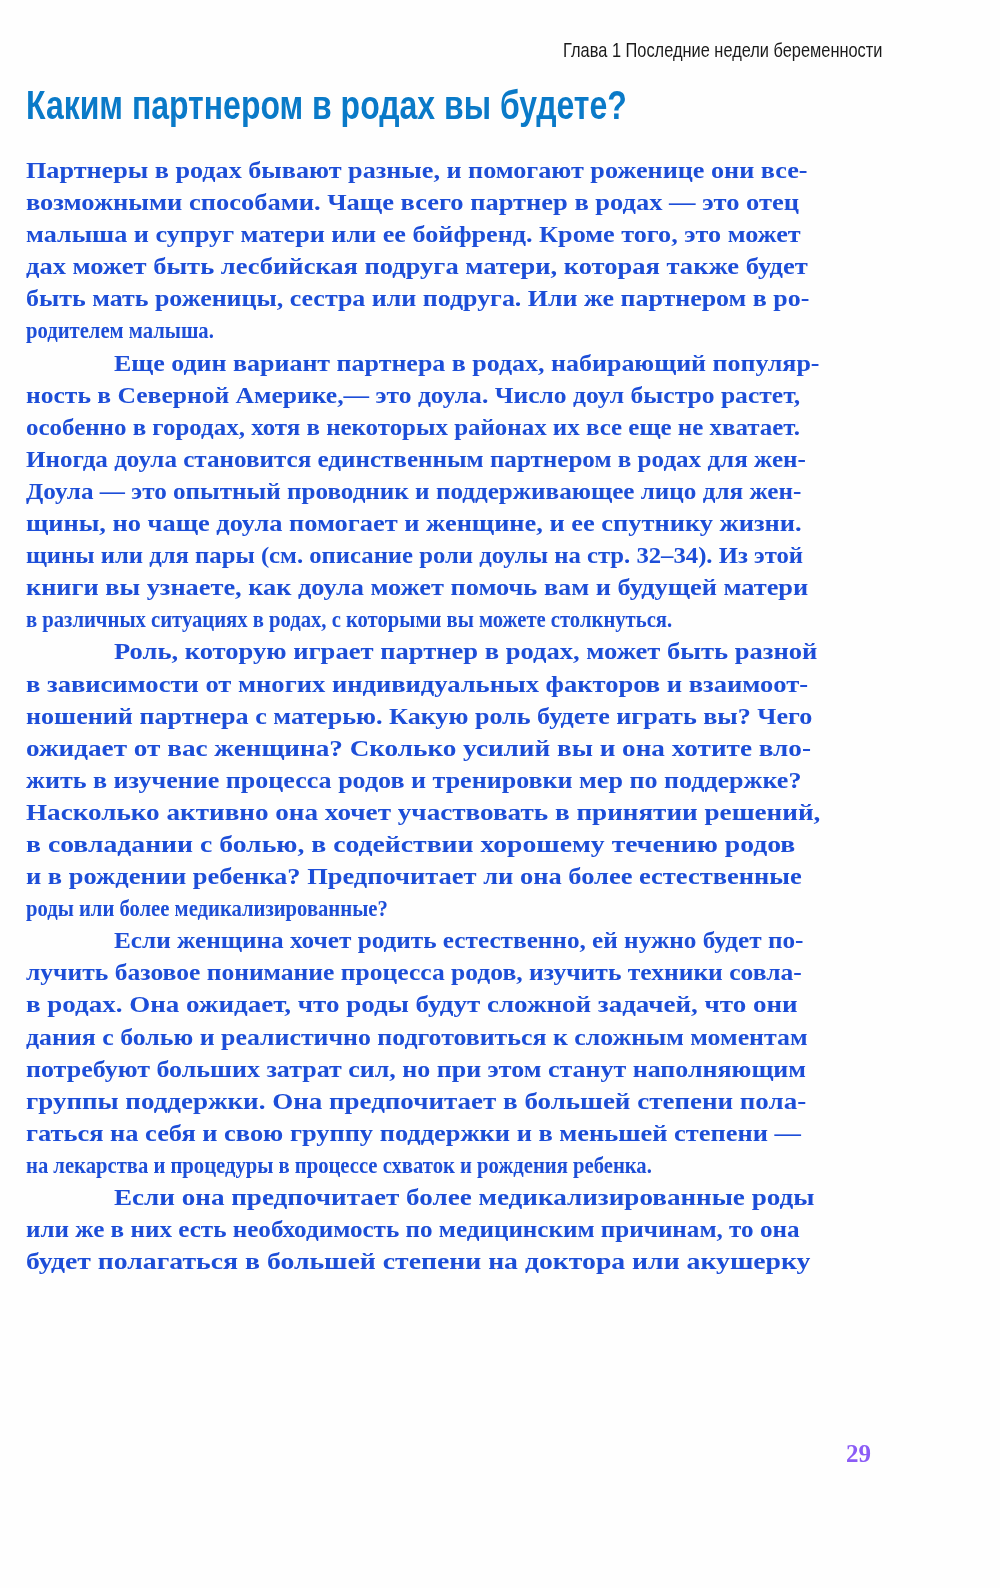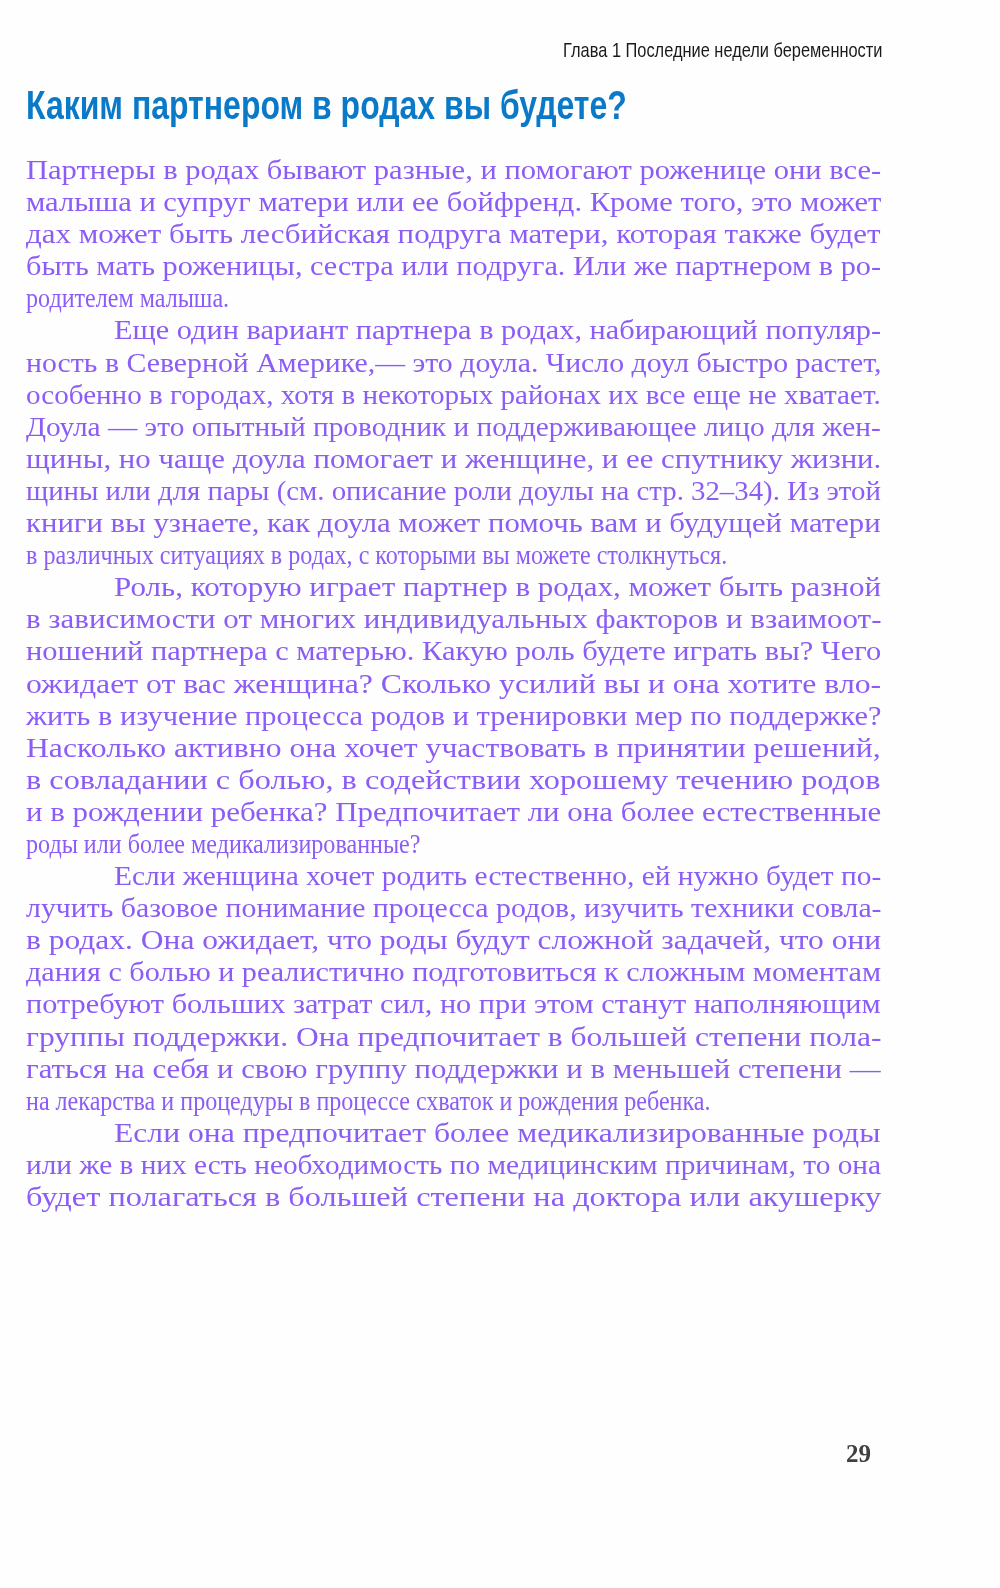--- a/index.html
+++ b/index.html
@@ -17,7 +17,7 @@
   }
   .body-text {
     position: absolute; left: 26px; top: 154px; width: 855px;
-    font-family: "Liberation Serif", serif; font-size: 28px; line-height: 32.1px; color: #8b5cf6;
+    font-family: "Liberation Serif", serif; font-size: 24px; line-height: 32.1px; color: #1d4ed8; font-weight: bold;
   }
   .body-text .line {
     display: block; height: 32.1px; white-space: nowrap;

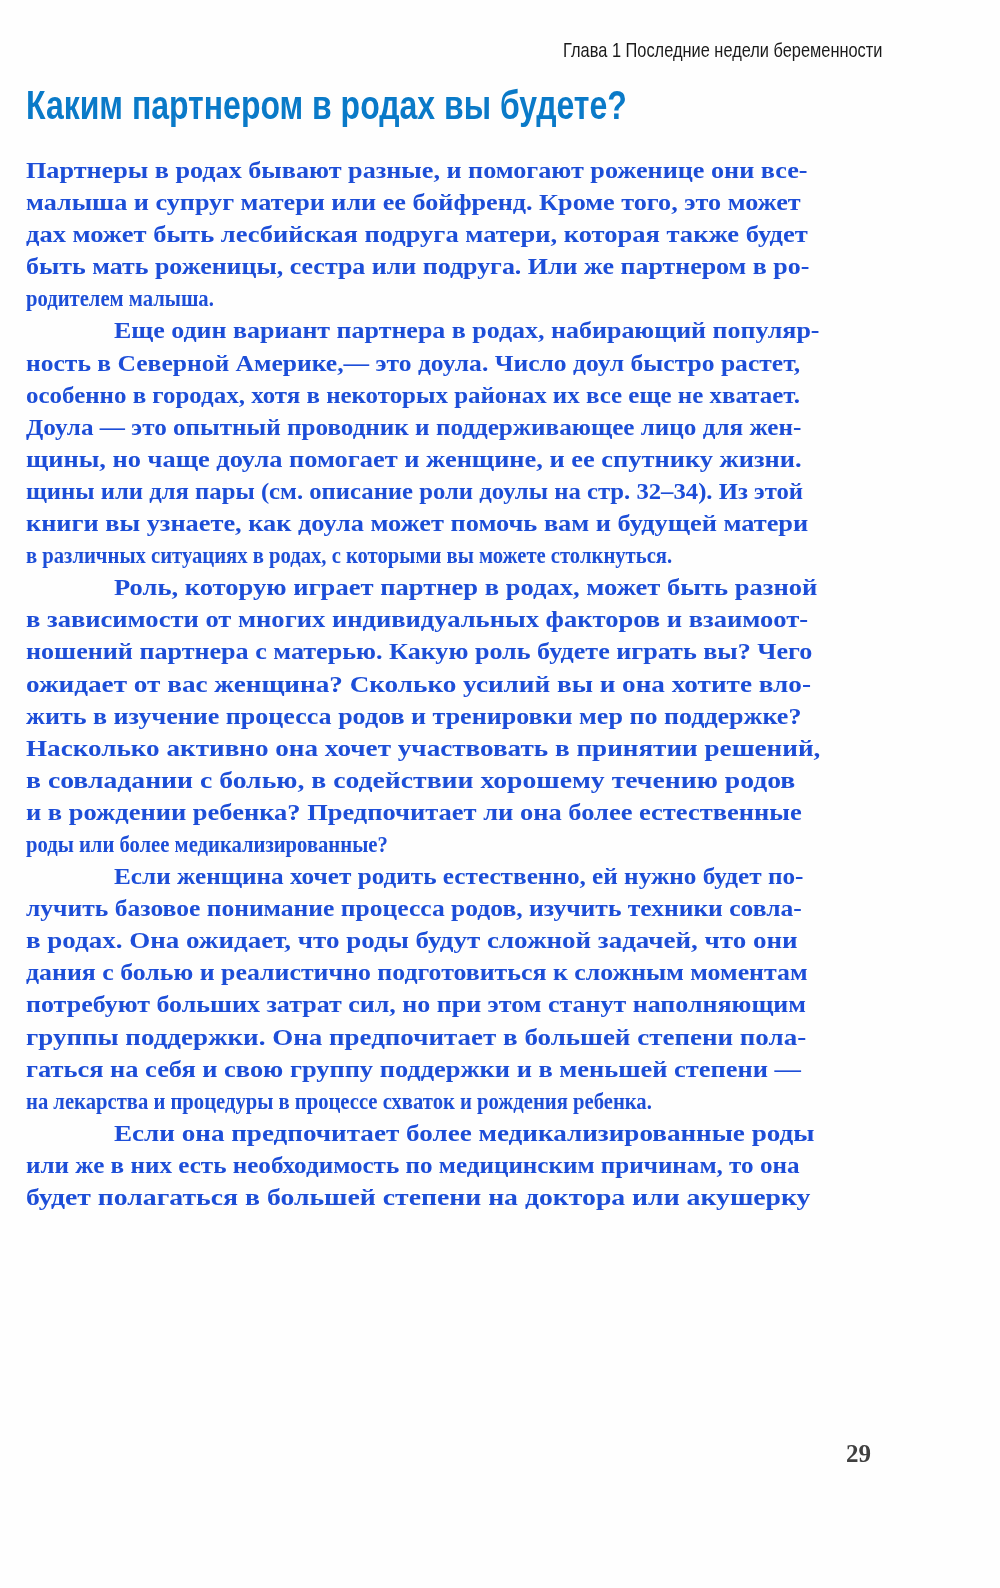--- a/index.html
+++ b/index.html
@@ -40,6 +40,7 @@
   <div class="body-text" id="body-text">
       <div>
         <span class="line"><span class="line-inner" style="transform: scaleX(1.0906);">Партнеры в родах бывают разные, и помогают роженице они все-</span></span>
+        <span class="line"><span class="line-inner" style="transform: scaleX(1.1032);">возможными способами. Чаще всего партнер в родах — это отец</span></span>
         <span class="line"><span class="line-inner" style="transform: scaleX(1.0906);">малыша и супруг матери или ее бойфренд. Кроме того, это может</span></span>
         <span class="line"><span class="line-inner" style="transform: scaleX(1.1047);">дах может быть лесбийская подруга матери, которая также будет</span></span>
         <span class="line"><span class="line-inner" style="transform: scaleX(1.0809);">быть мать роженицы, сестра или подруга. Или же партнером в ро-</span></span>

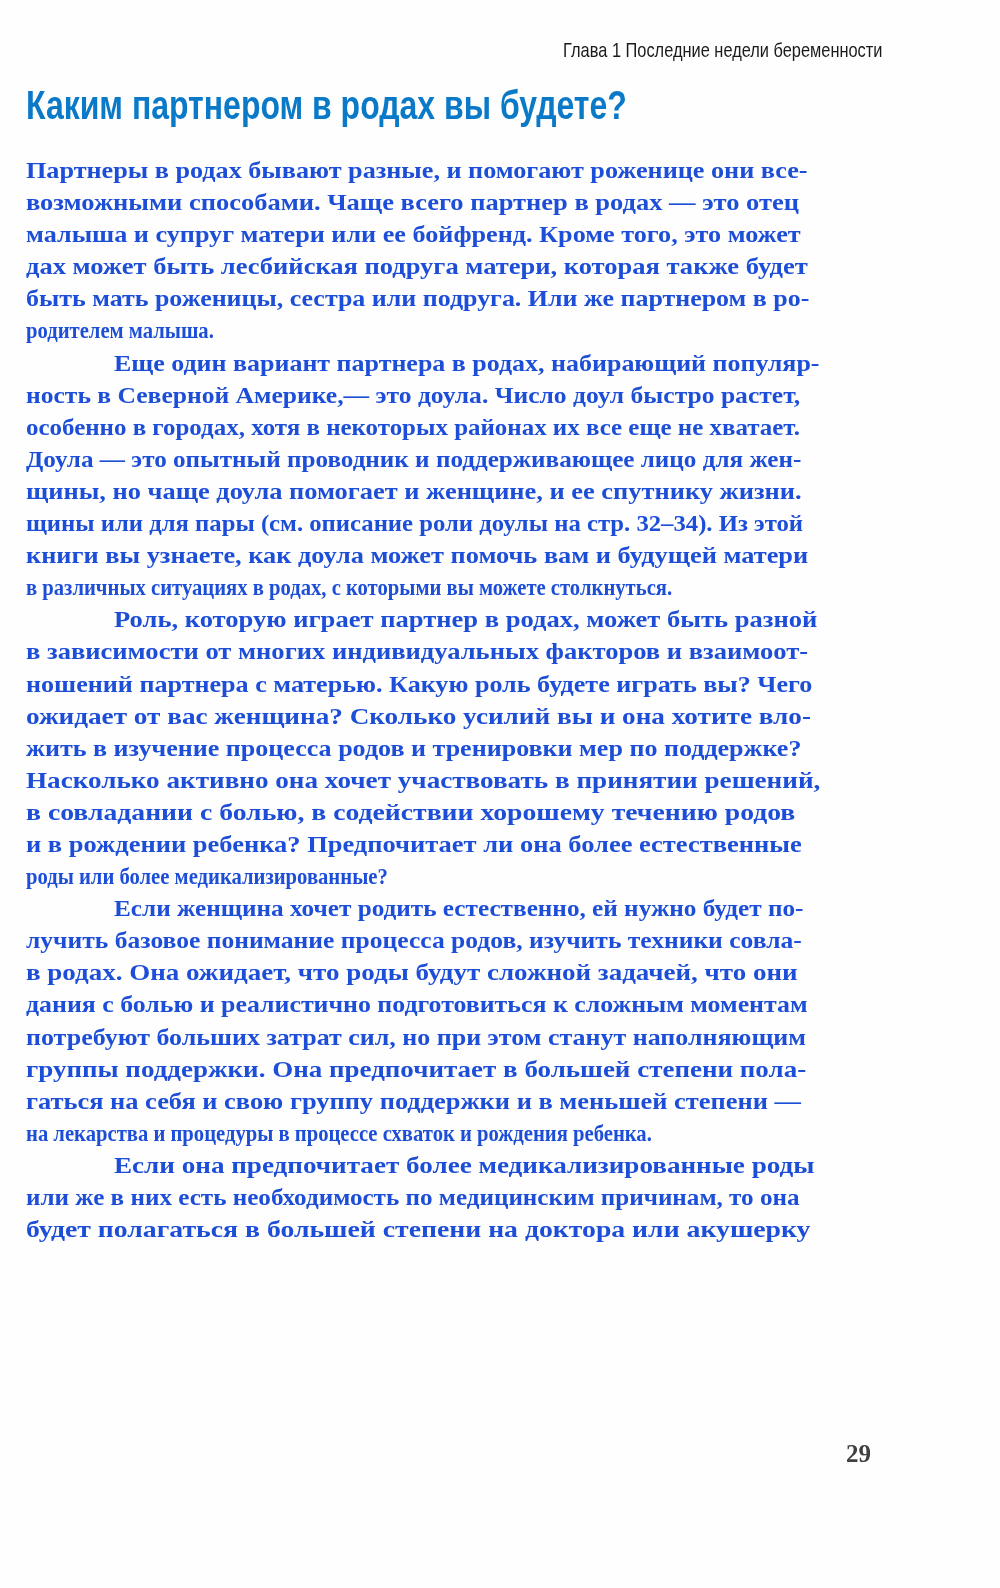--- a/index.html
+++ b/index.html
@@ -50,6 +50,7 @@
         <span class="line indent"><span class="line-inner" style="transform: scaleX(1.0818);">Еще один вариант партнера в родах, набирающий популяр-</span></span>
         <span class="line"><span class="line-inner" style="transform: scaleX(1.0648);">ность в Северной Америке,— это доула. Число доул быстро растет,</span></span>
         <span class="line"><span class="line-inner" style="transform: scaleX(1.0389);">особенно в городах, хотя в некоторых районах их все еще не хватает.</span></span>
+        <span class="line"><span class="line-inner" style="transform: scaleX(1.0452);">Иногда доула становится единственным партнером в родах для жен-</span></span>
         <span class="line"><span class="line-inner" style="transform: scaleX(1.0478);">Доула — это опытный проводник и поддерживающее лицо для жен-</span></span>
         <span class="line"><span class="line-inner" style="transform: scaleX(1.1004);">щины, но чаще доула помогает и женщине, и ее спутнику жизни.</span></span>
         <span class="line"><span class="line-inner" style="transform: scaleX(1.0289);">щины или для пары (см. описание роли доулы на стр. 32–34). Из этой</span></span>

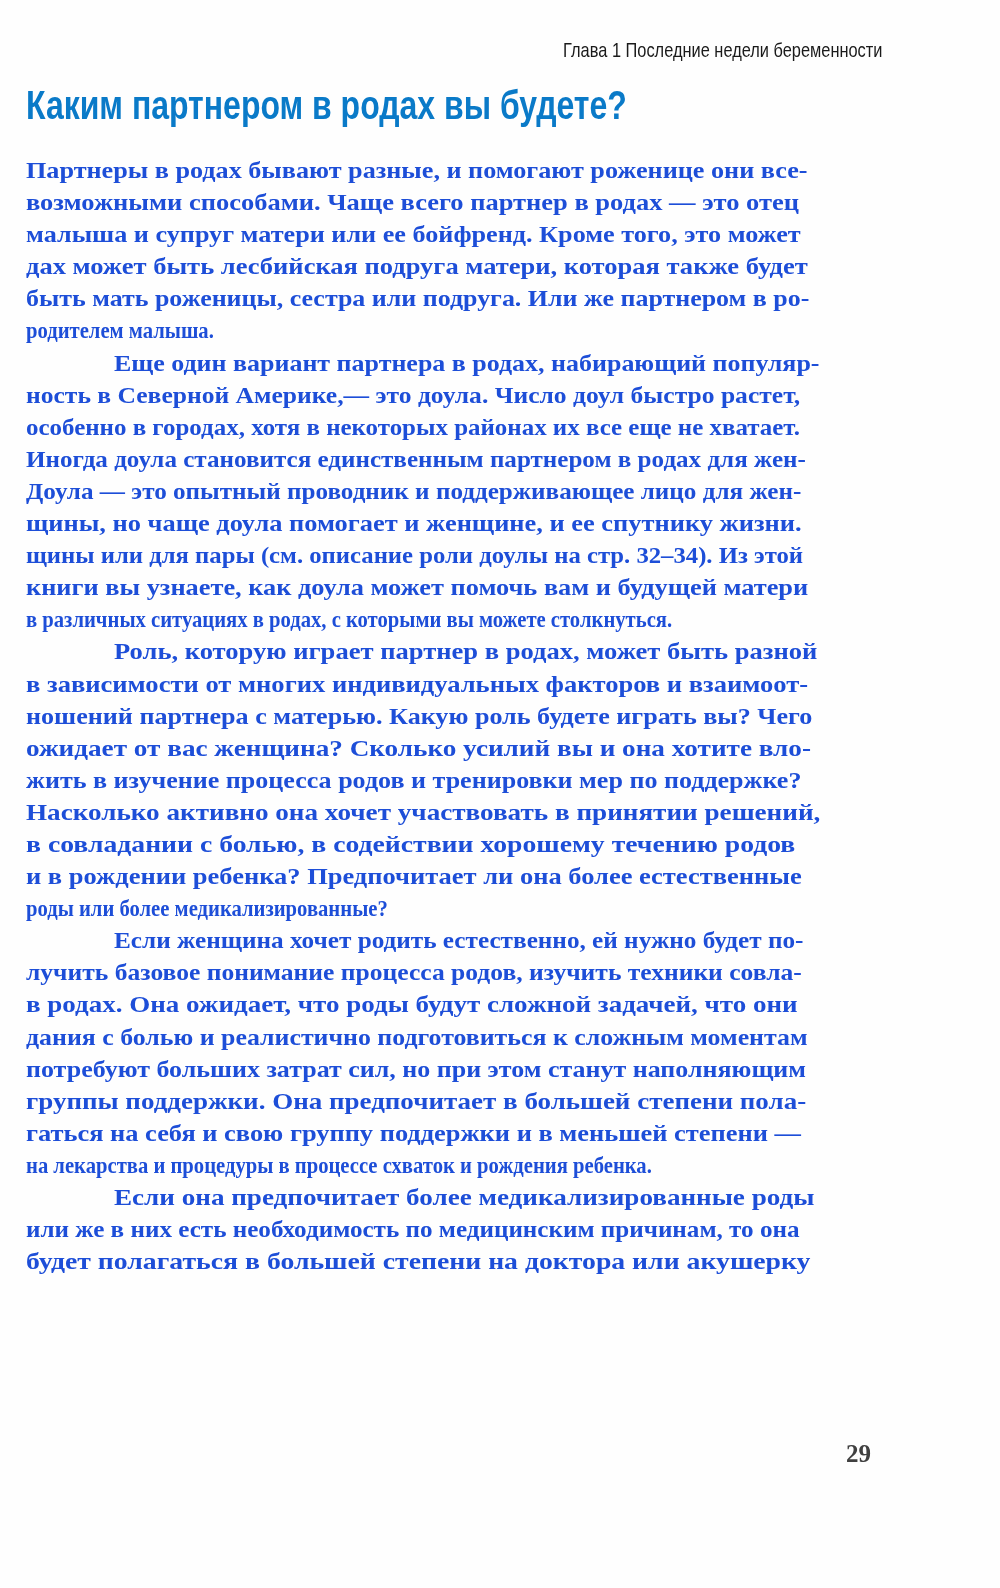--- a/index.html
+++ b/index.html
@@ -28,7 +28,7 @@
   .line-inner { display: inline-block; transform-origin: left center; }
   .page-number {
     position: absolute; top: 1440px; left: 846px;
-    font-family: "Liberation Serif", serif; font-weight: bold; font-size: 25px; color: #404040;
+    font-family: "Liberation Serif", serif; font-weight: bold; font-size: 25px; color: #8b5cf6;
   }
 </style>
 </head>

